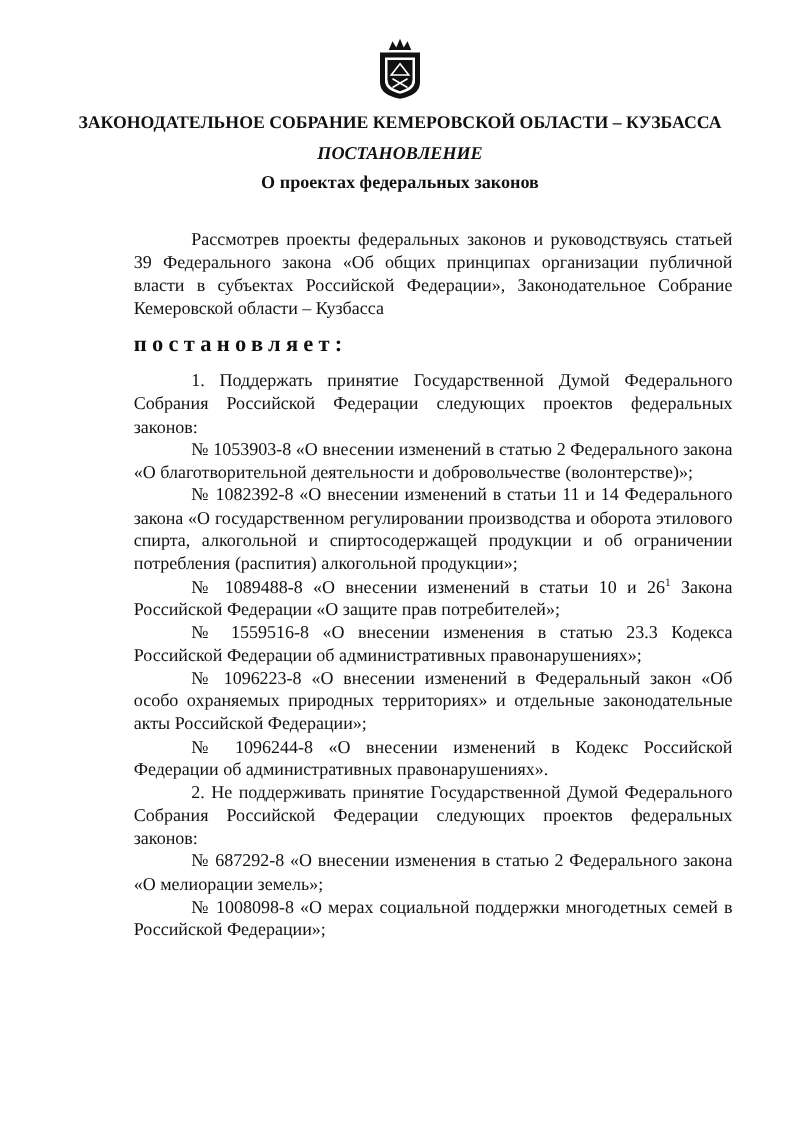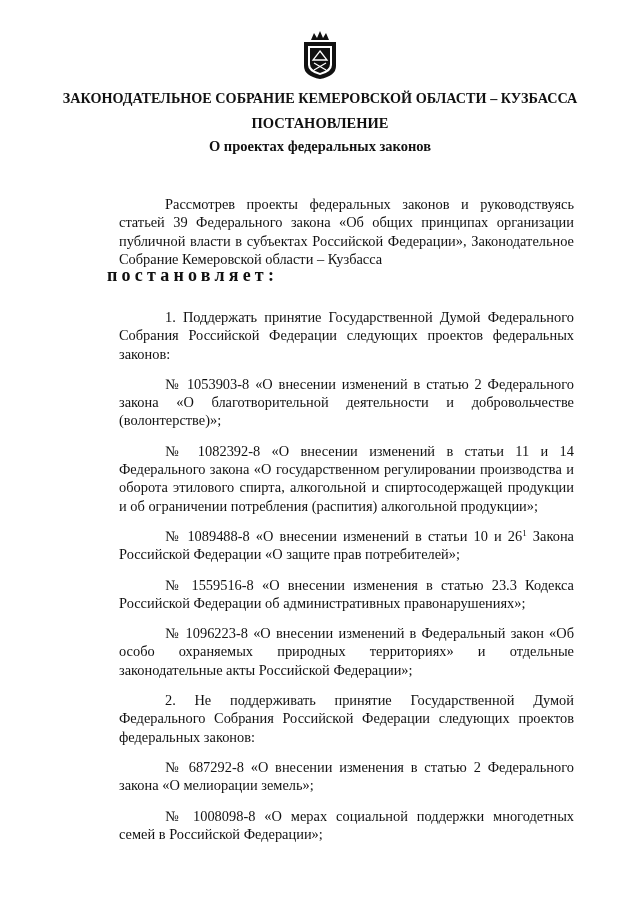--- a/index.html
+++ b/index.html
@@ -7,7 +7,7 @@
   .emblem { position: absolute; left: 301px; top: 30px; width: 38px; height: 50px; }
   .header { position: absolute; left: 0; width: 640px; text-align: center; font-weight: bold; }
   .h-org { top: 90px; font-size: 14.2px; letter-spacing: 0; }
-  .h-type { top: 115px; font-size: 14.5px; }
+  .h-type { top: 115px; font-size: 14.5px; font-style: italic; }
   .h-subject { top: 138px; font-size: 14.5px; text-align: center; }
   .body { position: absolute; left: 107px; width: 479px; font-size: 14.4px; line-height: 18.3px; }
   .para { margin: 12px; text-align: justify; text-align-last: left; }

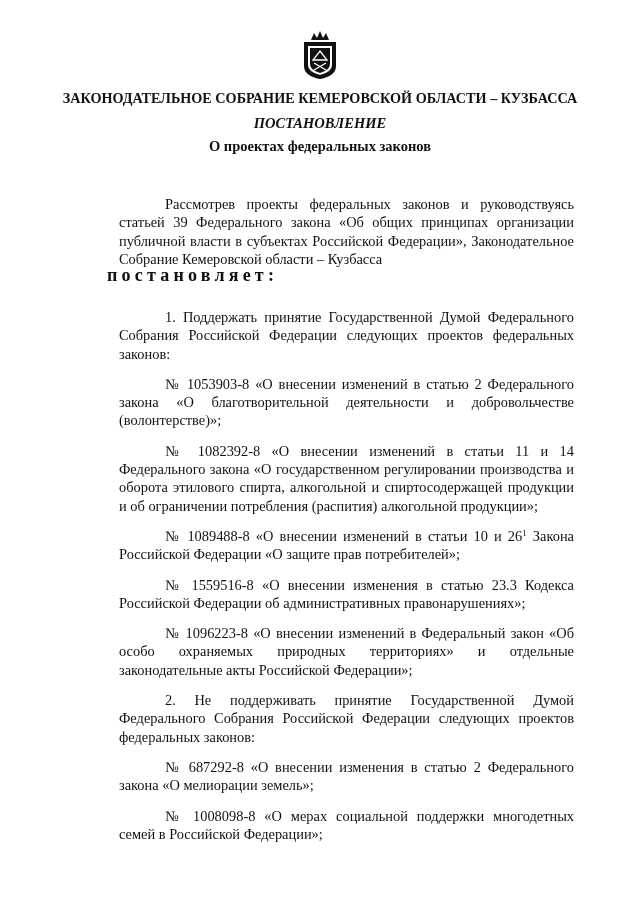--- a/index.html
+++ b/index.html
@@ -10,7 +10,7 @@
   .h-type { top: 115px; font-size: 14.5px; font-style: italic; }
   .h-subject { top: 138px; font-size: 14.5px; text-align: center; }
   .body { position: absolute; left: 107px; width: 479px; font-size: 14.4px; line-height: 18.3px; }
-  .para { margin: 12px; text-align: justify; text-align-last: left; }
+  .para { margin: 0; text-align: justify; text-align-last: left; }
   .indent { text-indent: 46px; }
   .intro { top: 183px; }
   .resolve { position: absolute; left: 107px; top: 265px; font-size: 18px; font-weight: bold; letter-spacing: 4.2px; }

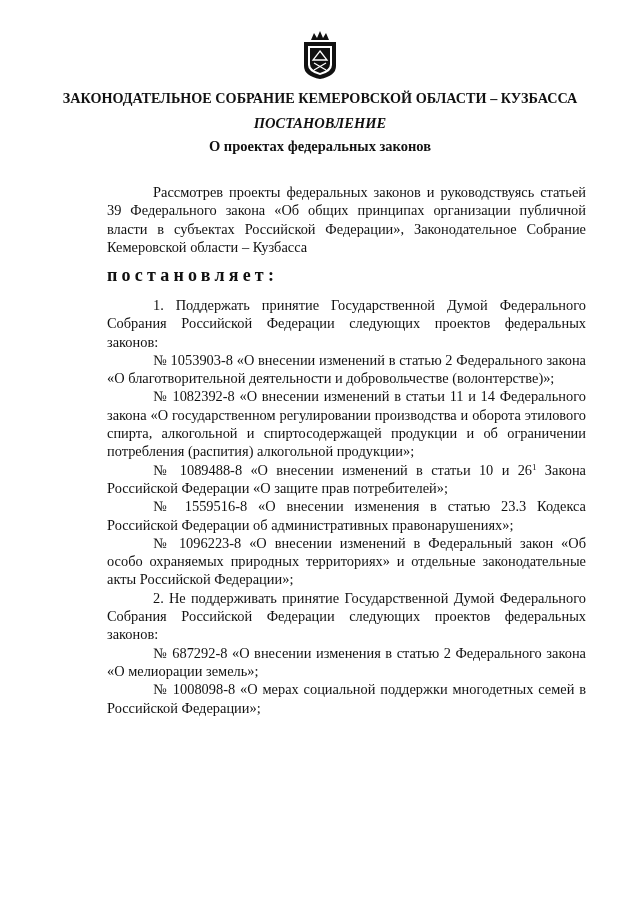--- a/index.html
+++ b/index.html
@@ -46,6 +46,7 @@
   <p class="para indent"><span>№ 1089488-8 «О внесении изменений в статьи 10 и 26</span><sup>1</sup><span> Закона Российской Федерации «О защите прав потребителей»;</span></p>
   <p class="para indent">№ 1559516-8 «О внесении изменения в статью 23.3 Кодекса Российской Федерации об административных правонарушениях»;</p>
   <p class="para indent">№ 1096223-8 «О внесении изменений в Федеральный закон «Об особо охраняемых природных территориях» и отдельные законодательные акты Российской Федерации»;</p>
+  <p class="para indent">№ 1096244-8 «О внесении изменений в Кодекс Российской Федерации об административных правонарушениях».</p>
   <p class="para indent">2. Не поддерживать принятие Государственной Думой Федерального Собрания Российской Федерации следующих проектов федеральных законов:</p>
   <p class="para indent">№ 687292-8 «О внесении изменения в статью 2 Федерального закона «О мелиорации земель»;</p>
   <p class="para indent">№ 1008098-8 «О мерах социальной поддержки многодетных семей в Российской Федерации»;</p>

